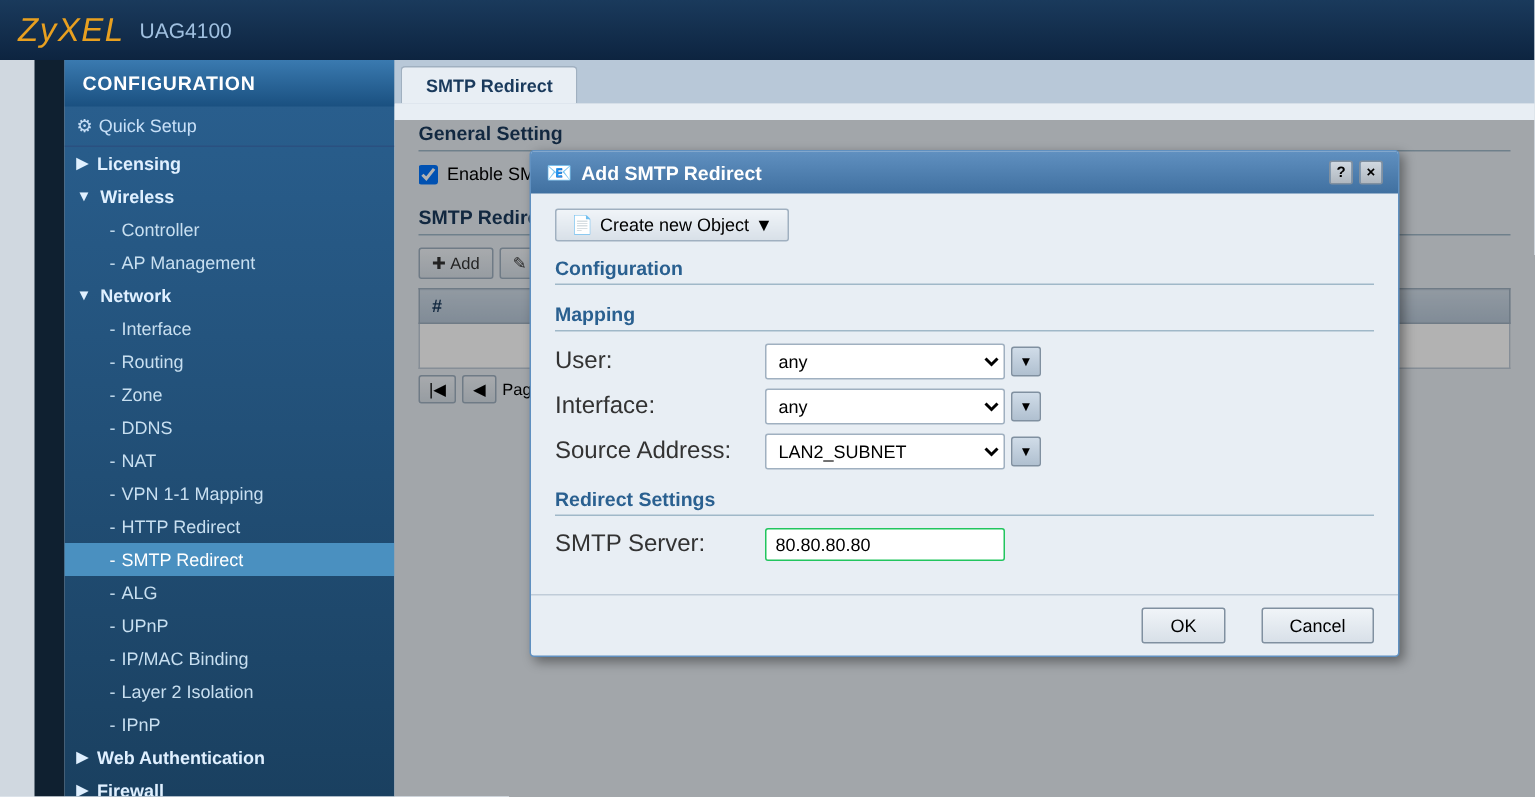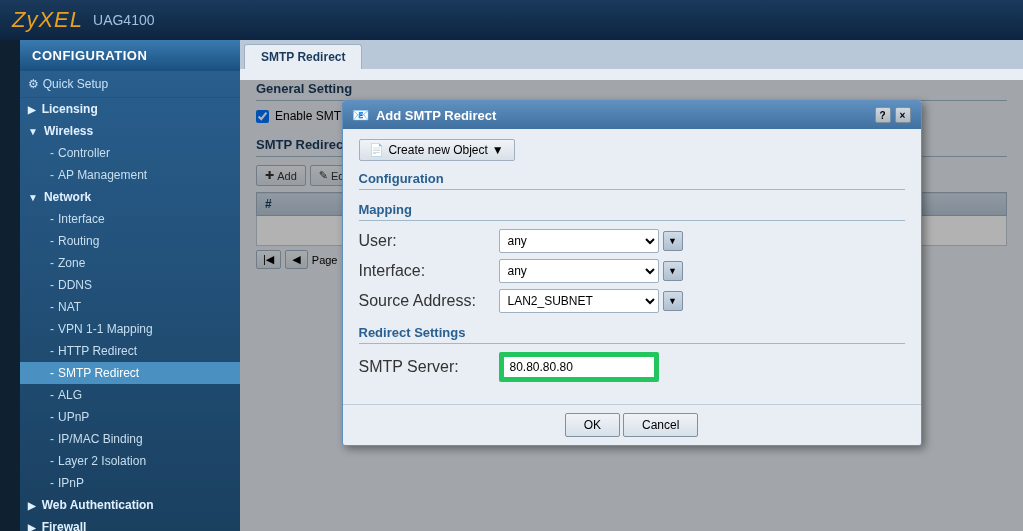--- a/index.html
+++ b/index.html
@@ -31,6 +31,7 @@
     .main-layout {
       display: flex;
       height: 491px;
+      padding-left: 23px;
     }
 
     

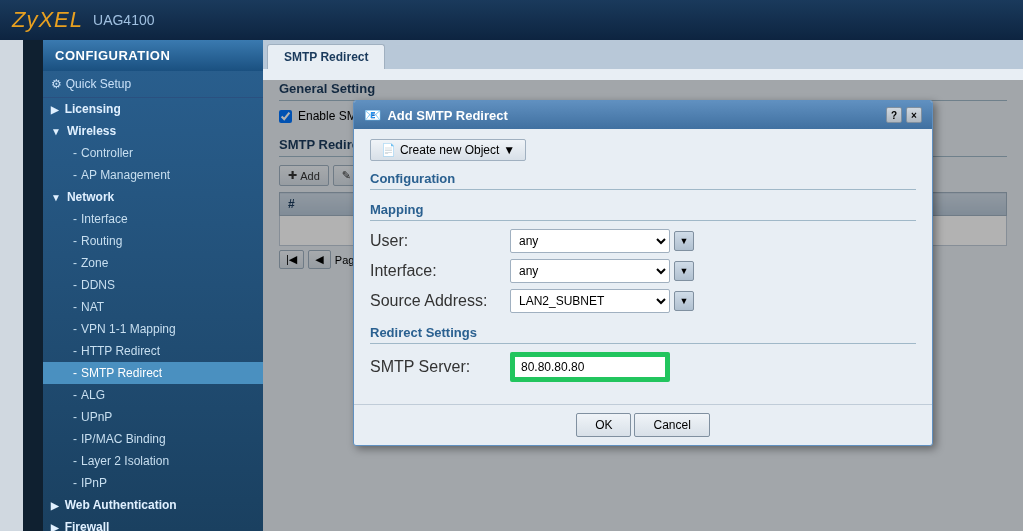--- a/index.html
+++ b/index.html
@@ -293,7 +293,7 @@
     .form-input {
       width: 160px;
       padding: 3px 6px;
-      border: 5px solid #22c55e;
+      border: 1px solid #22c55e;
       font-size: 12px;
       border-radius: 2px;
     }

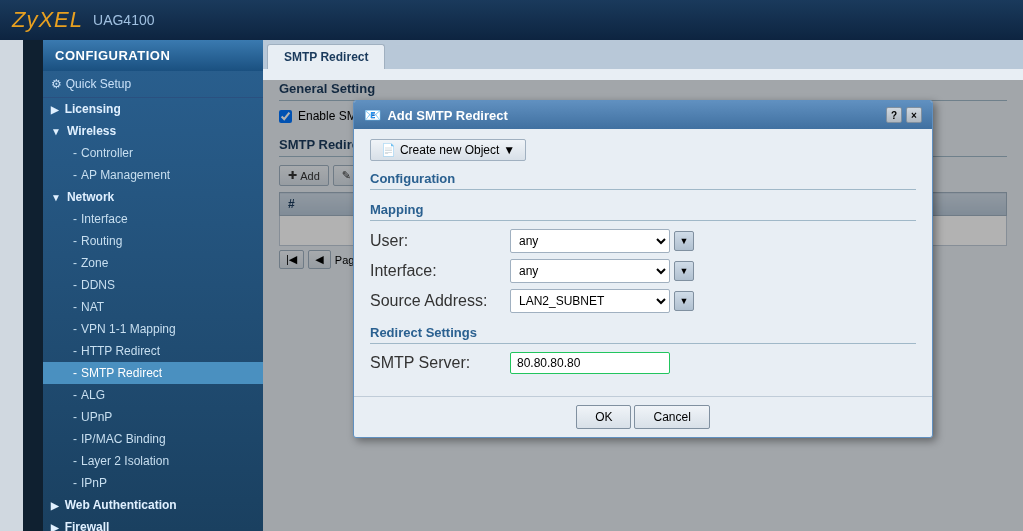--- a/index.html
+++ b/index.html
@@ -312,8 +312,8 @@
 
     .modal-footer {
       display: flex;
-      justify-content: center;
-      gap: 3px;
+      justify-content: flex-end;
+      gap: 24px;
       padding: 8px 16px;
       border-top: 1px solid #c0ccd8;
     }

